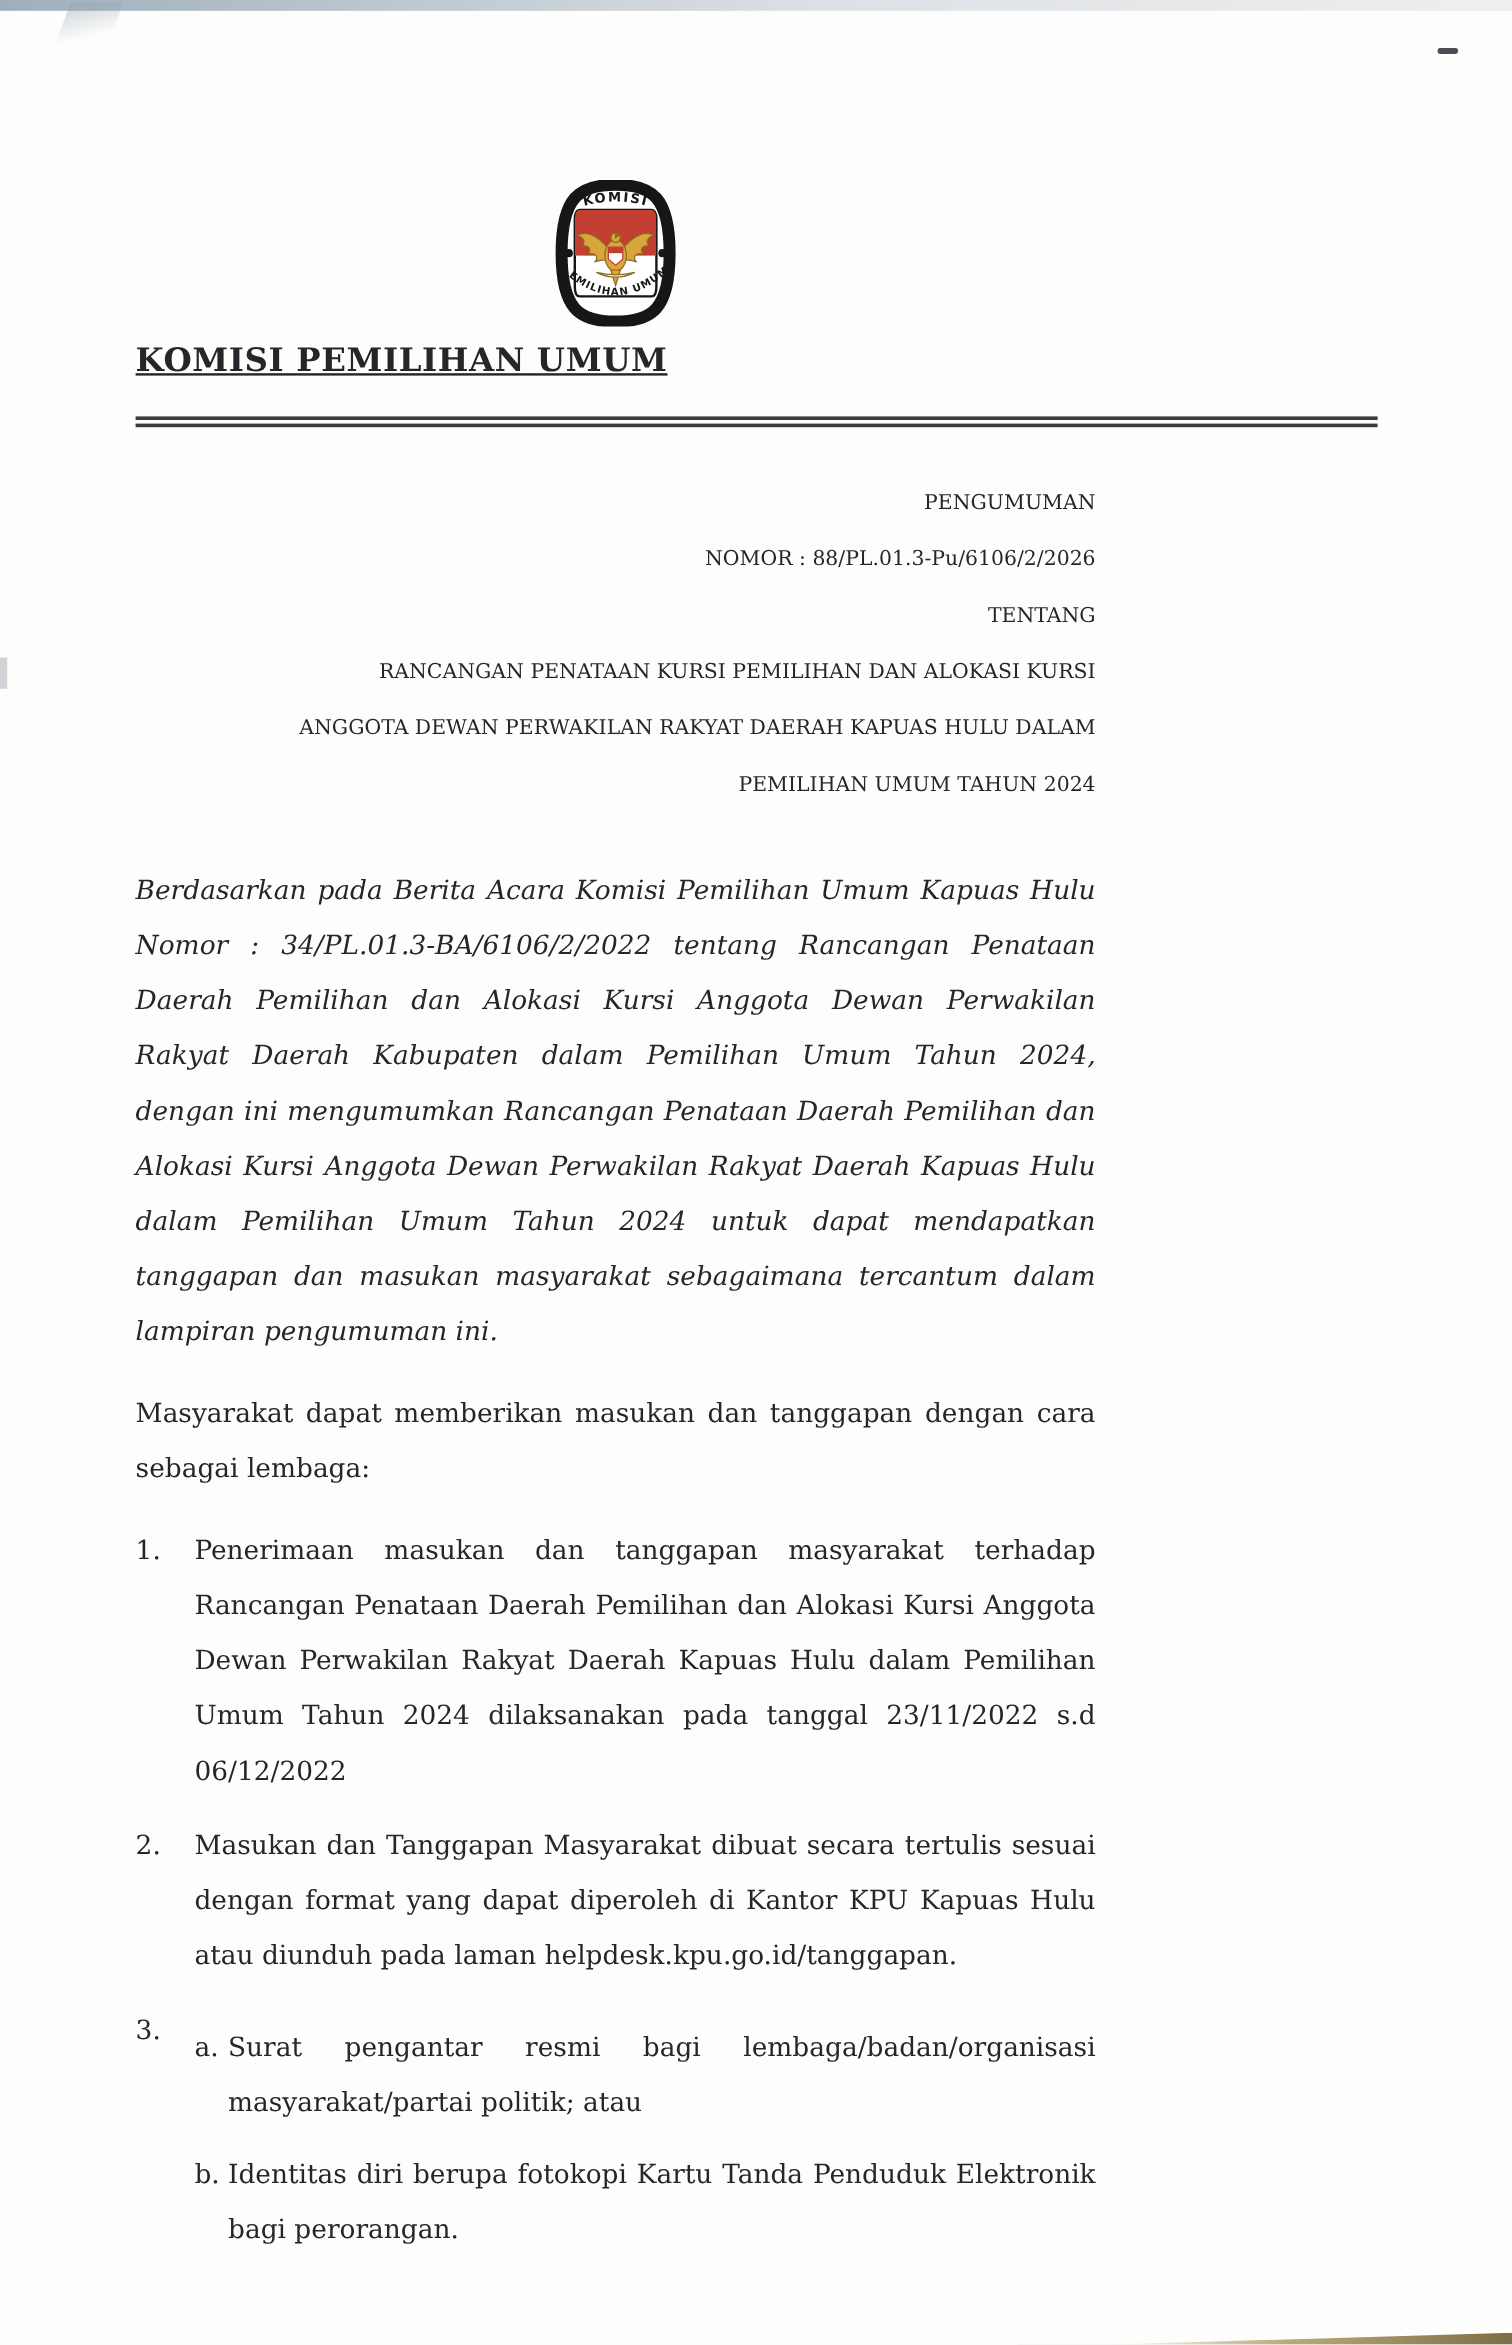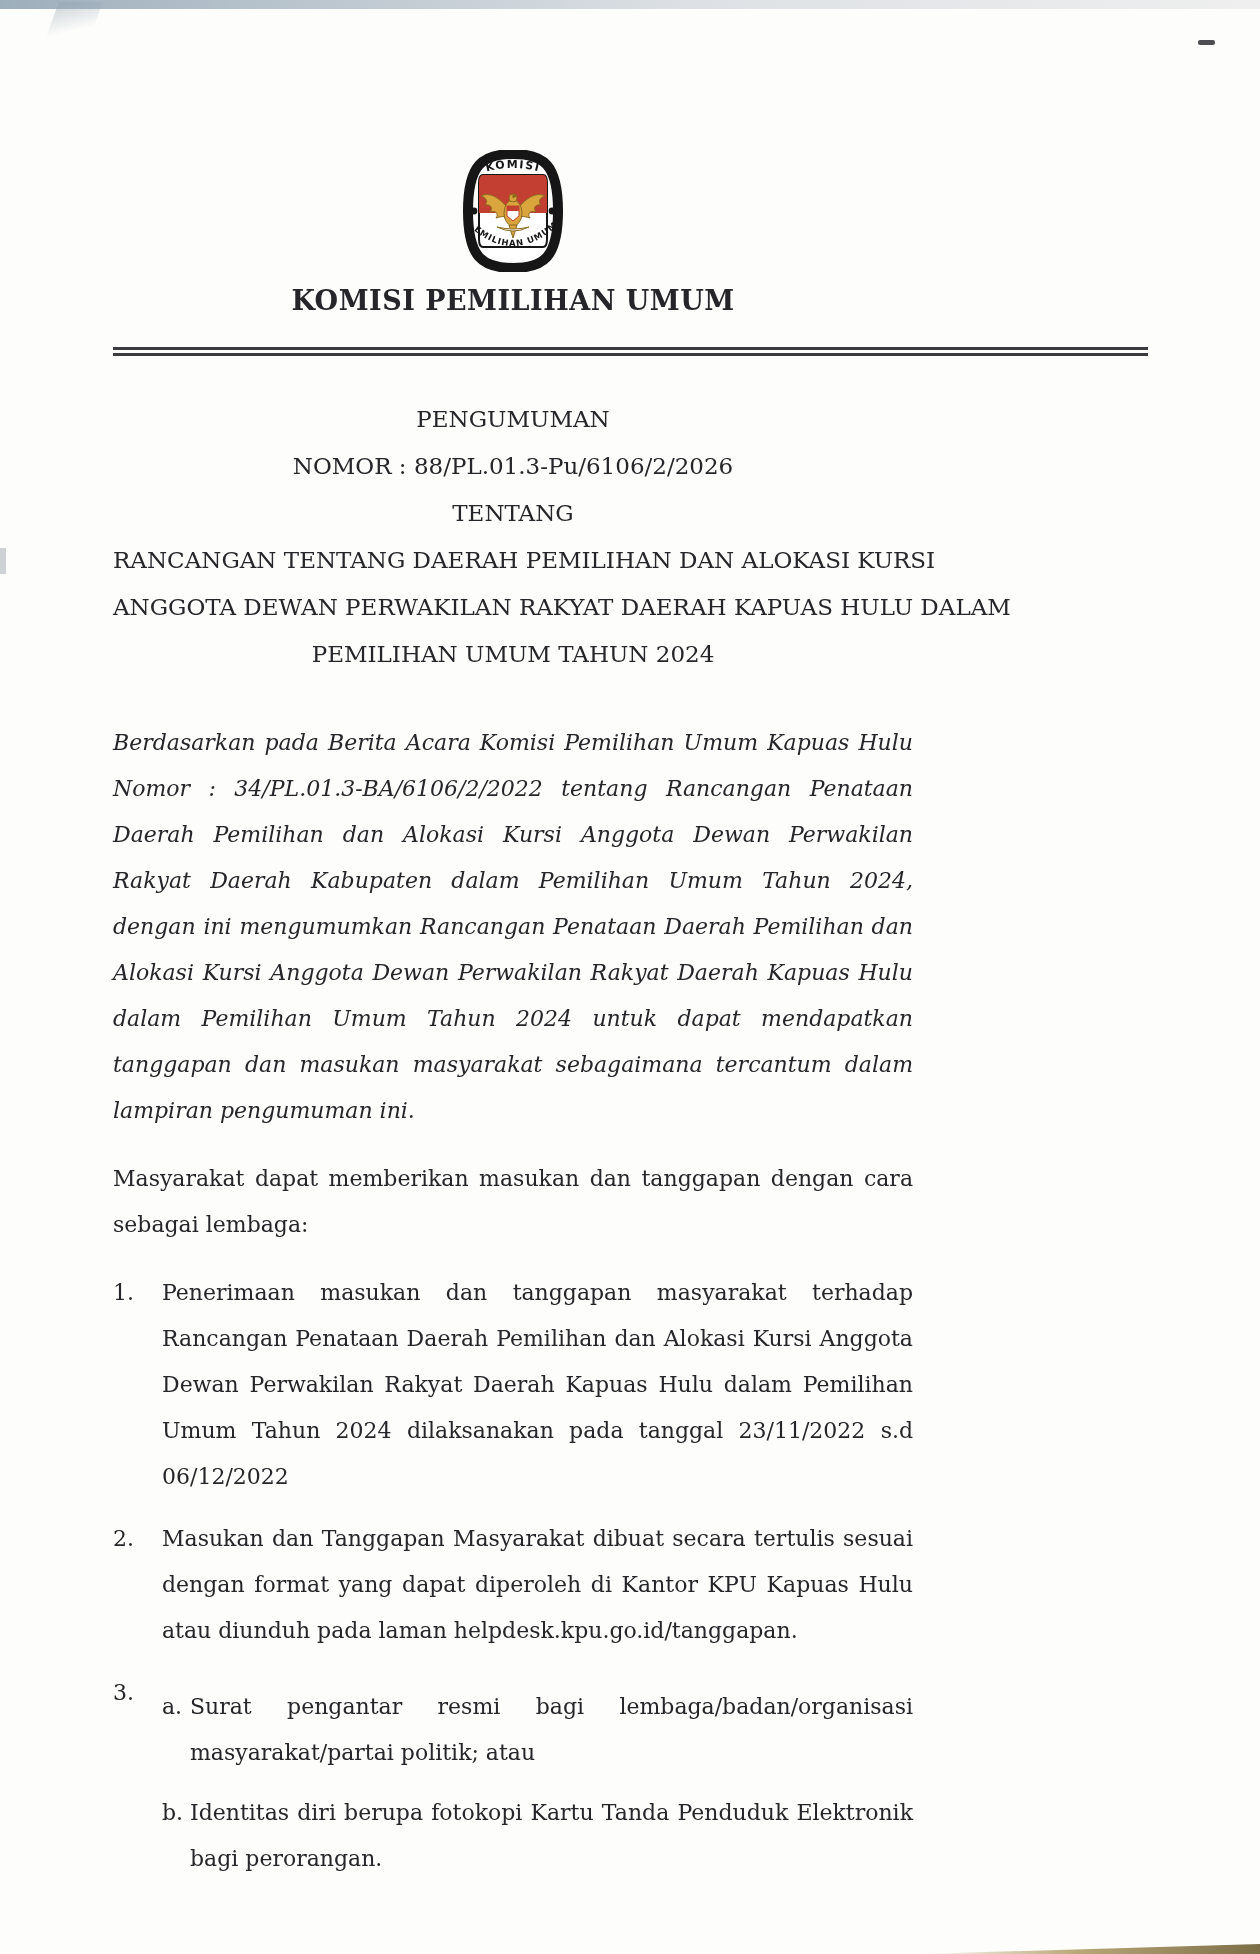--- a/index.html
+++ b/index.html
@@ -24,7 +24,7 @@
   .content{ position:relative; padding-left:113px; width:800px; }
 
   .logo{ display:block; margin:150px auto 10px auto; }
-  .org{ text-align:center; font-weight:bold; font-size:27px; line-height:37px; letter-spacing:.5px; }
+  .org{ text-align:left; font-weight:bold; font-size:27px; line-height:37px; letter-spacing:.5px;text-decoration:underline; }
 
   .rule{ width:1035px; height:3px; margin-top:28px;
          border-top:3px solid #3c3c40; border-bottom:3px solid #3c3c40; }

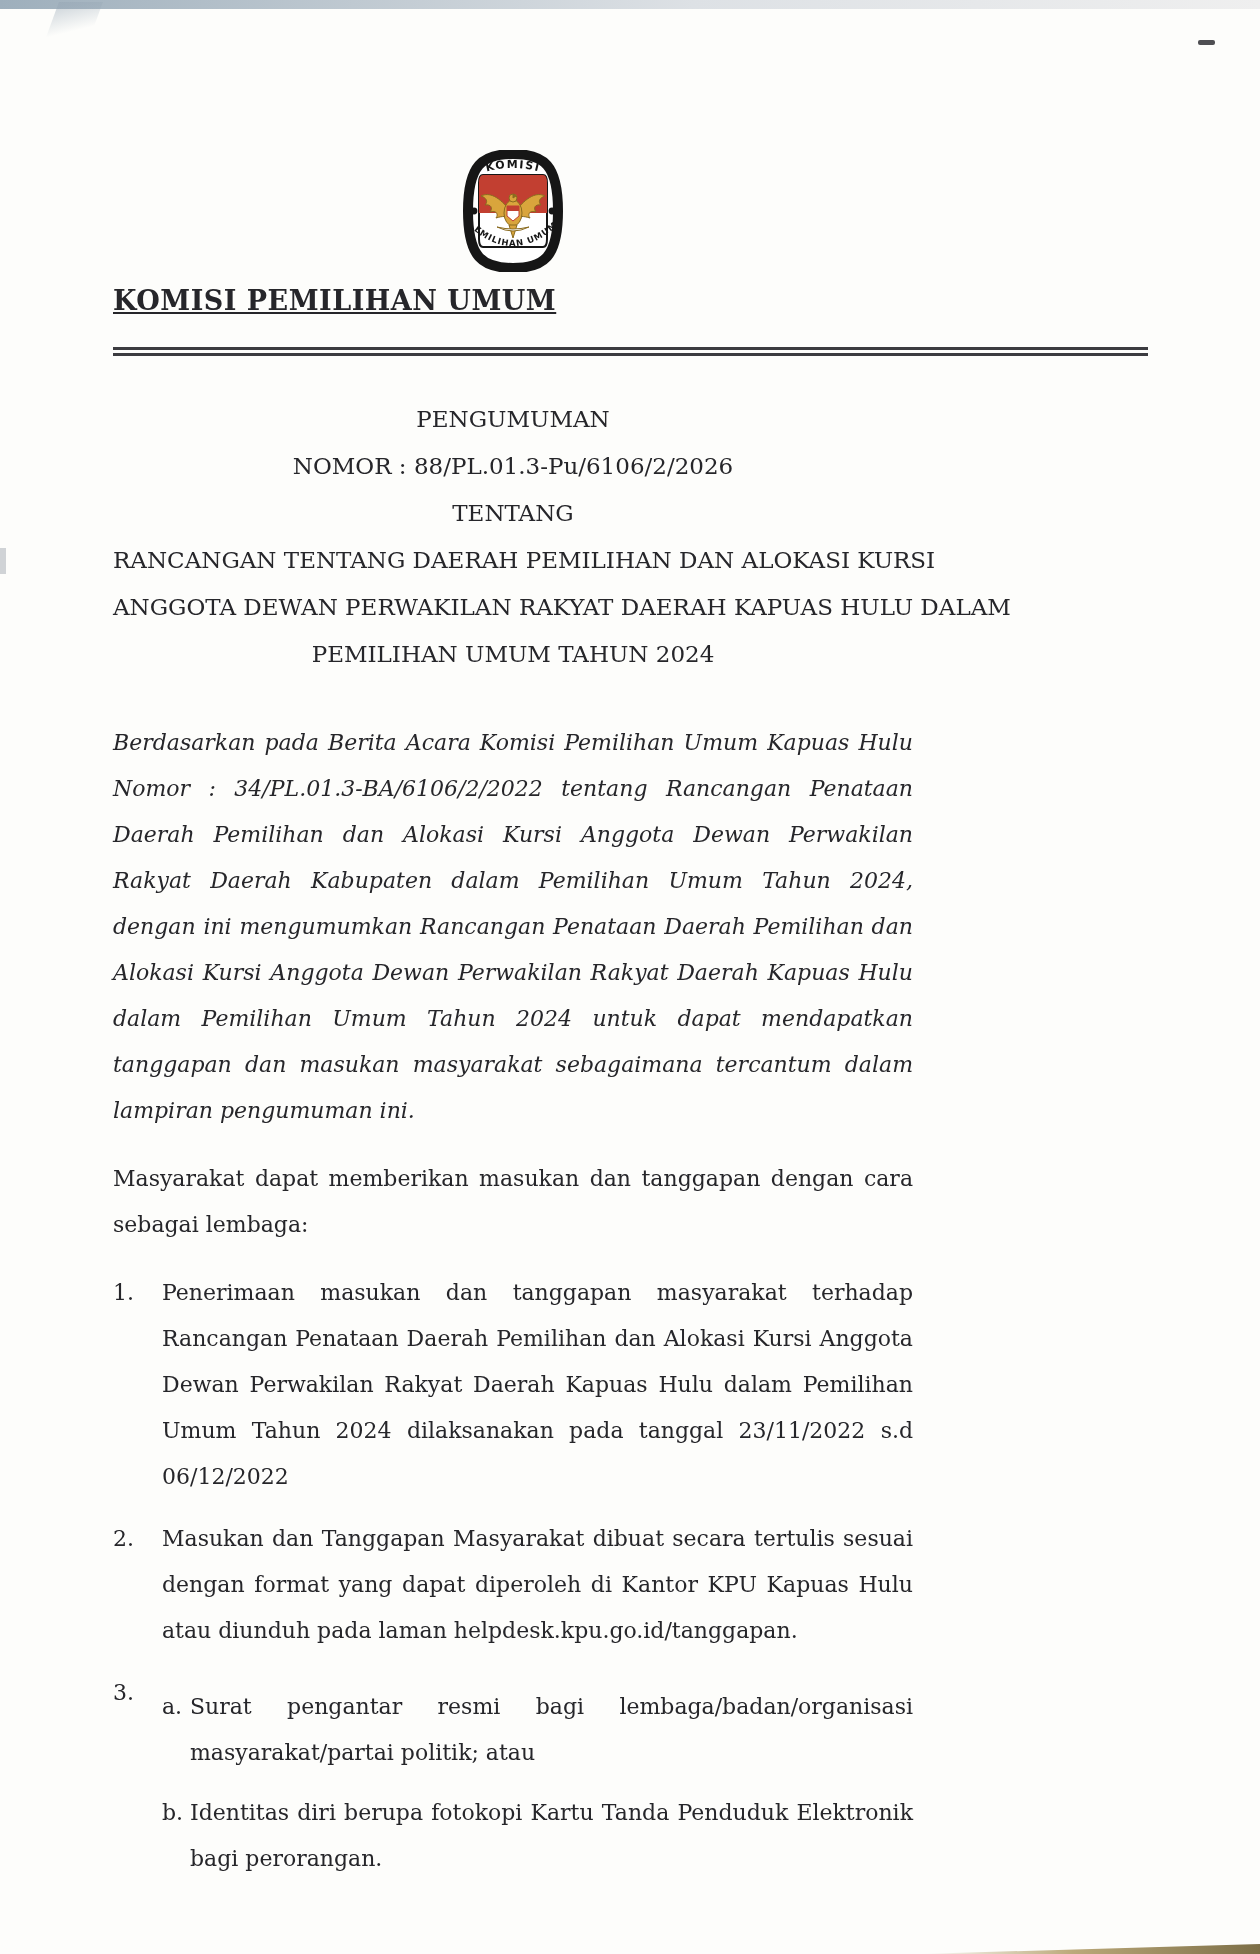--- a/index.html
+++ b/index.html
@@ -29,7 +29,7 @@
   .rule{ width:1035px; height:3px; margin-top:28px;
          border-top:3px solid #3c3c40; border-bottom:3px solid #3c3c40; }
 
-  .title-block{ margin-top:40px; text-align:center; font-size:23px; line-height:47px; }
+  .title-block{ margin-top:40px; text-align:right; font-size:17px; line-height:47px; }
   .title-block div{ white-space:nowrap; }
 
   .body-text{ font-size:22px; line-height:46px; text-align:justify; }

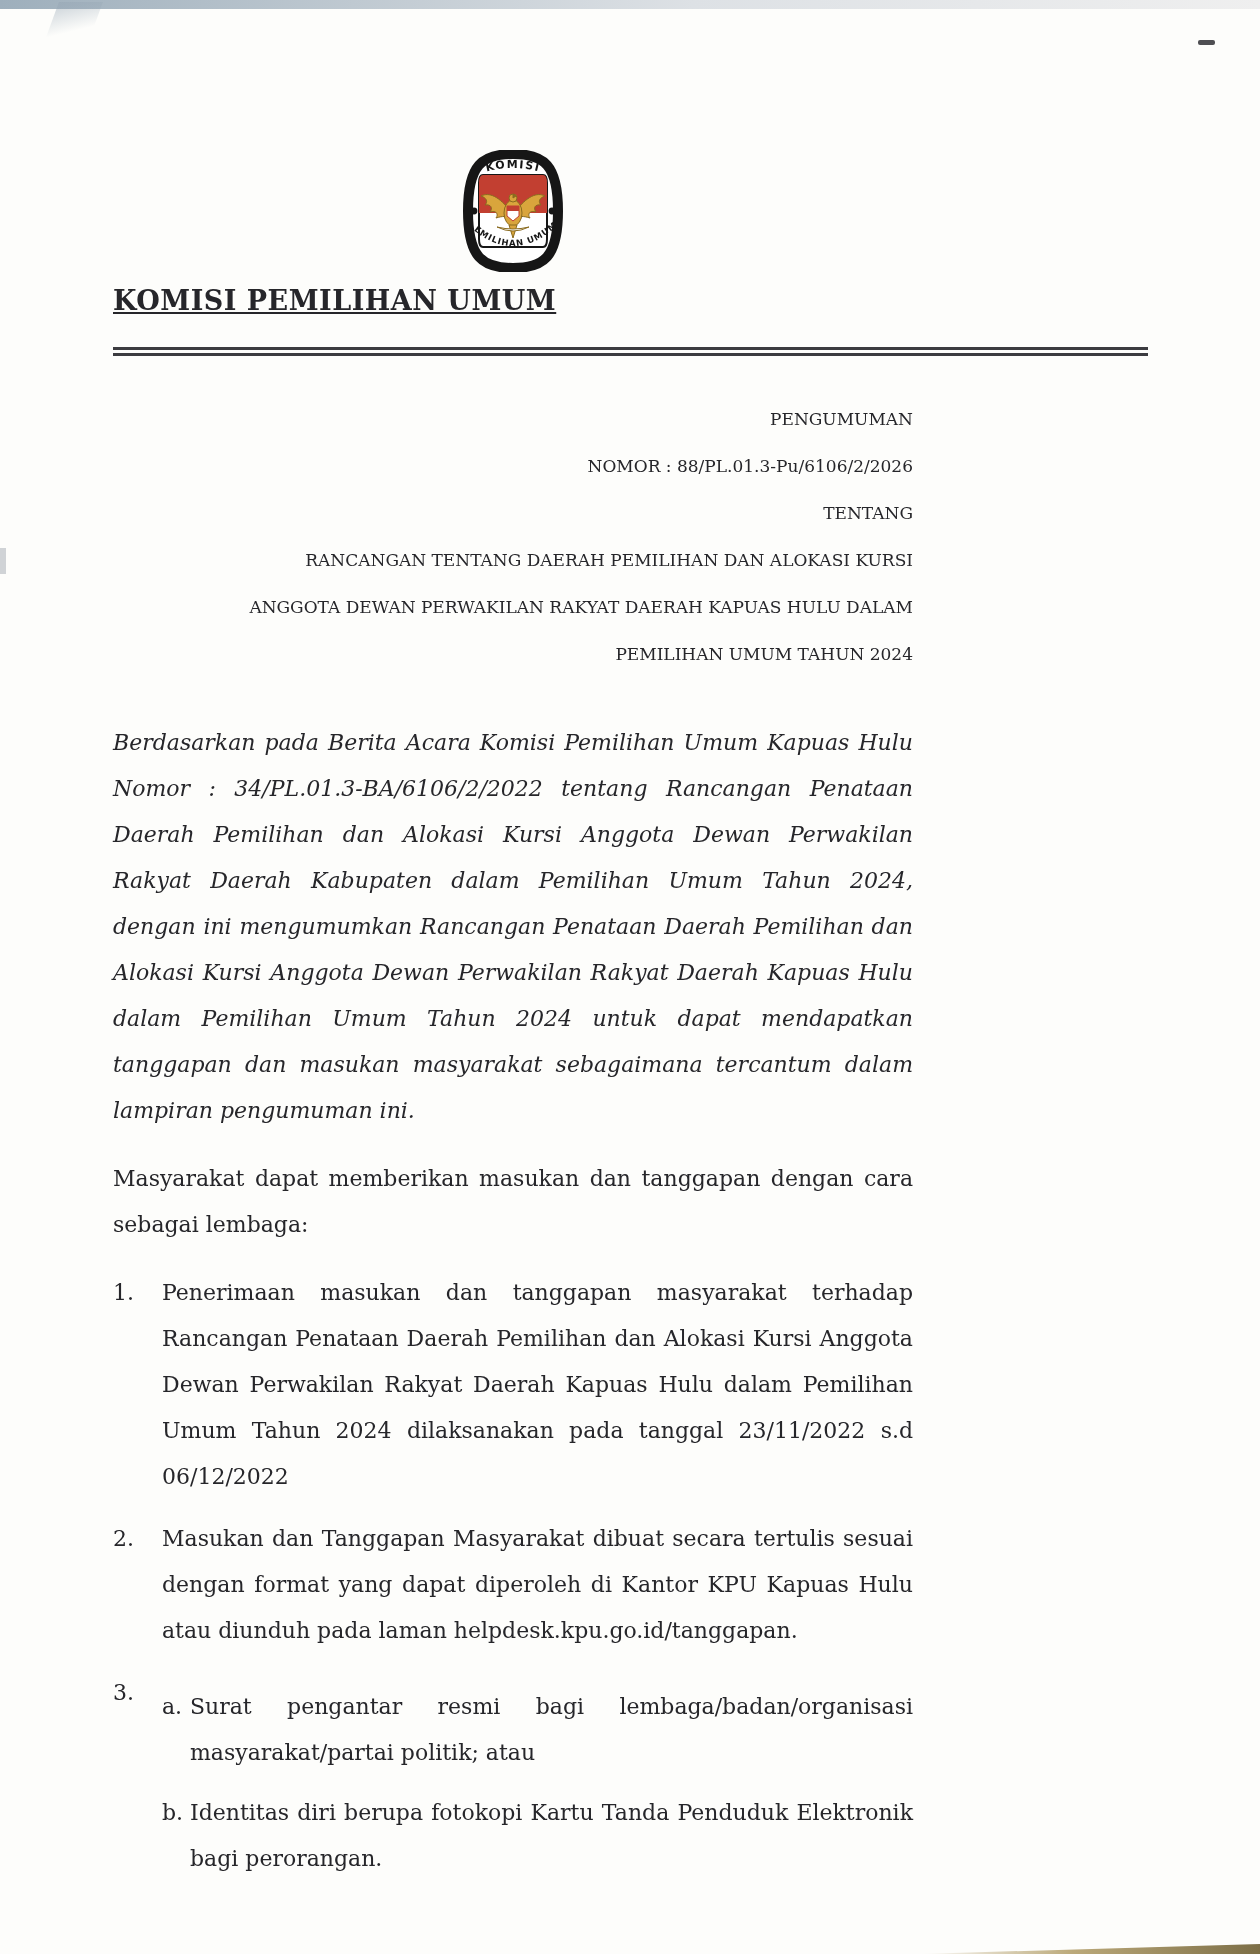--- a/index.html
+++ b/index.html
@@ -107,7 +107,7 @@
       <div>PENGUMUMAN</div>
       <div>NOMOR : 88/PL.01.3-Pu/6106/2/2026</div>
       <div>TENTANG</div>
-      <div>RANCANGAN TENTANG DAERAH PEMILIHAN DAN ALOKASI KURSI</div>
+      <div>RANCANGAN PENATAAN KURSI PEMILIHAN DAN ALOKASI KURSI</div>
       <div>ANGGOTA DEWAN PERWAKILAN RAKYAT DAERAH KAPUAS HULU DALAM</div>
       <div>PEMILIHAN UMUM TAHUN 2024</div>
     </div>

